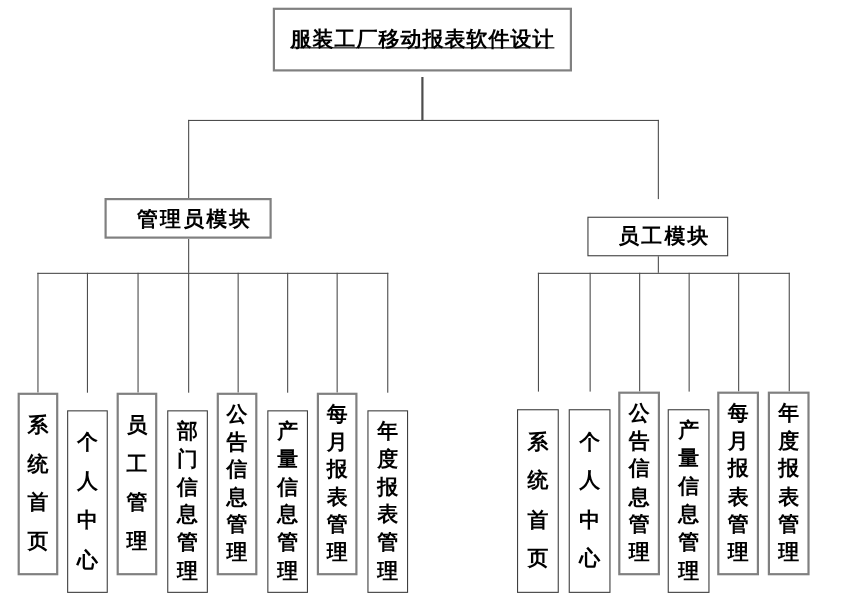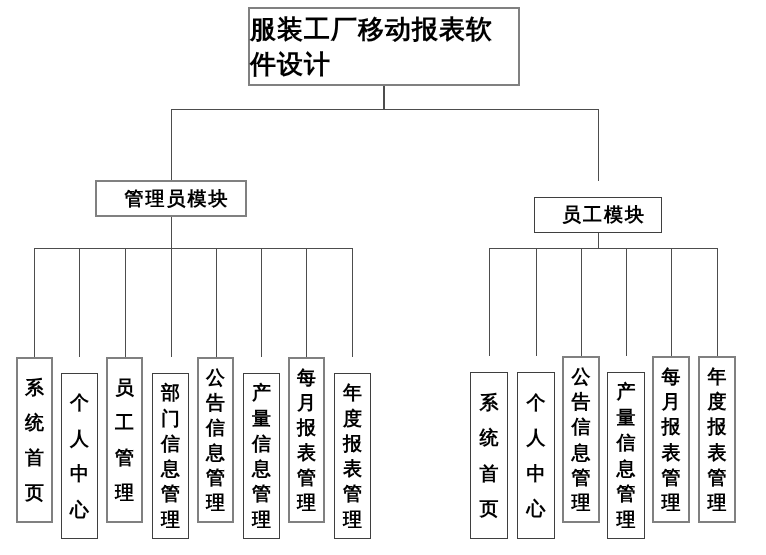--- a/index.html
+++ b/index.html
@@ -37,8 +37,8 @@
   .dark-border { border: 1px solid #3f3f3f; margin-top: 16px; }
 
   .root-box {
-    left: 248px; top: 7px; width: 272px; height: 79px;
-    font-size: 26px; letter-spacing: 1px;
+    left: 248px; top: 7px; width: 272px; height: 58px;
+    font-size: 19px; letter-spacing: 1px; text-decoration: underline;
   }
   .module-box { font-size: 19px; letter-spacing: 2px; padding-left: 12px; }
   .module-left  { left: 95px;  top: 180px; width: 152px; height: 37px; }

